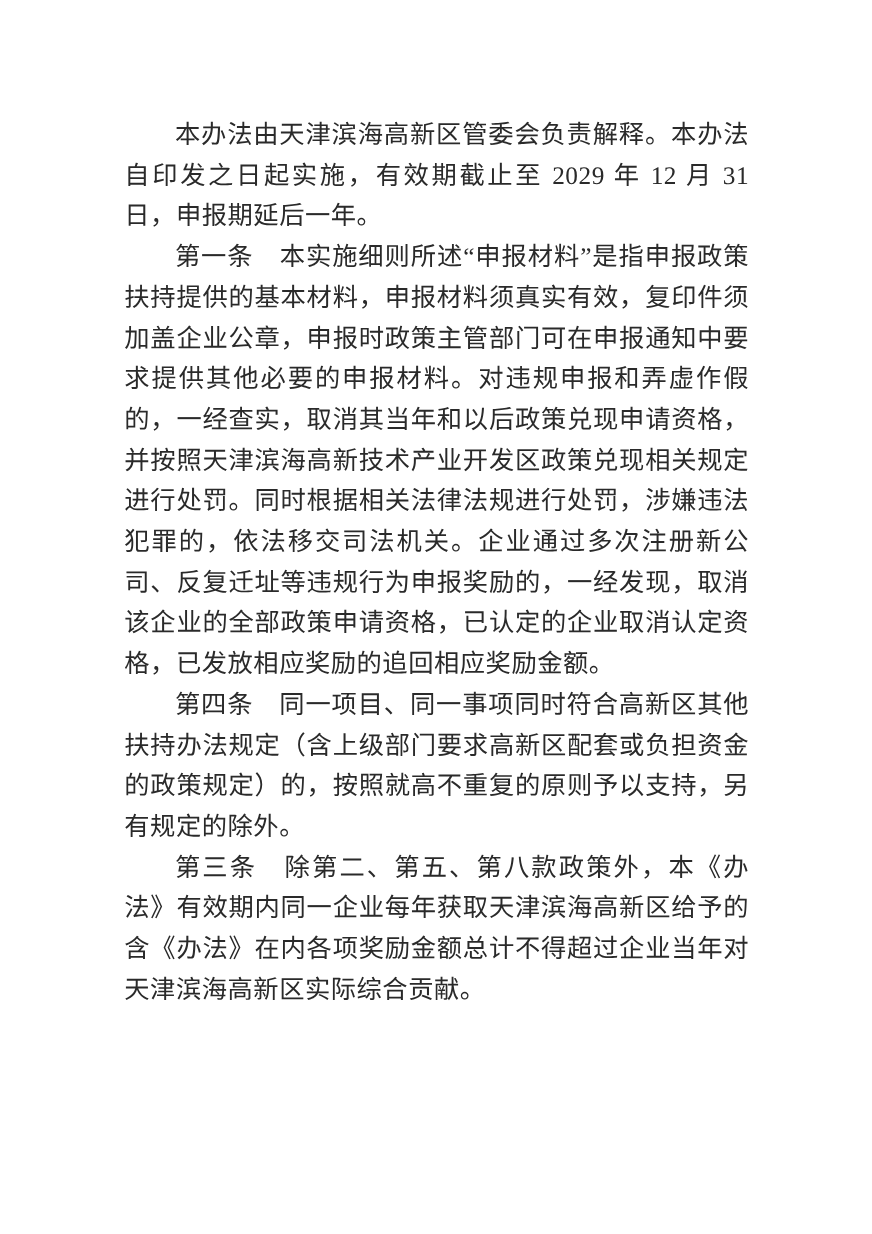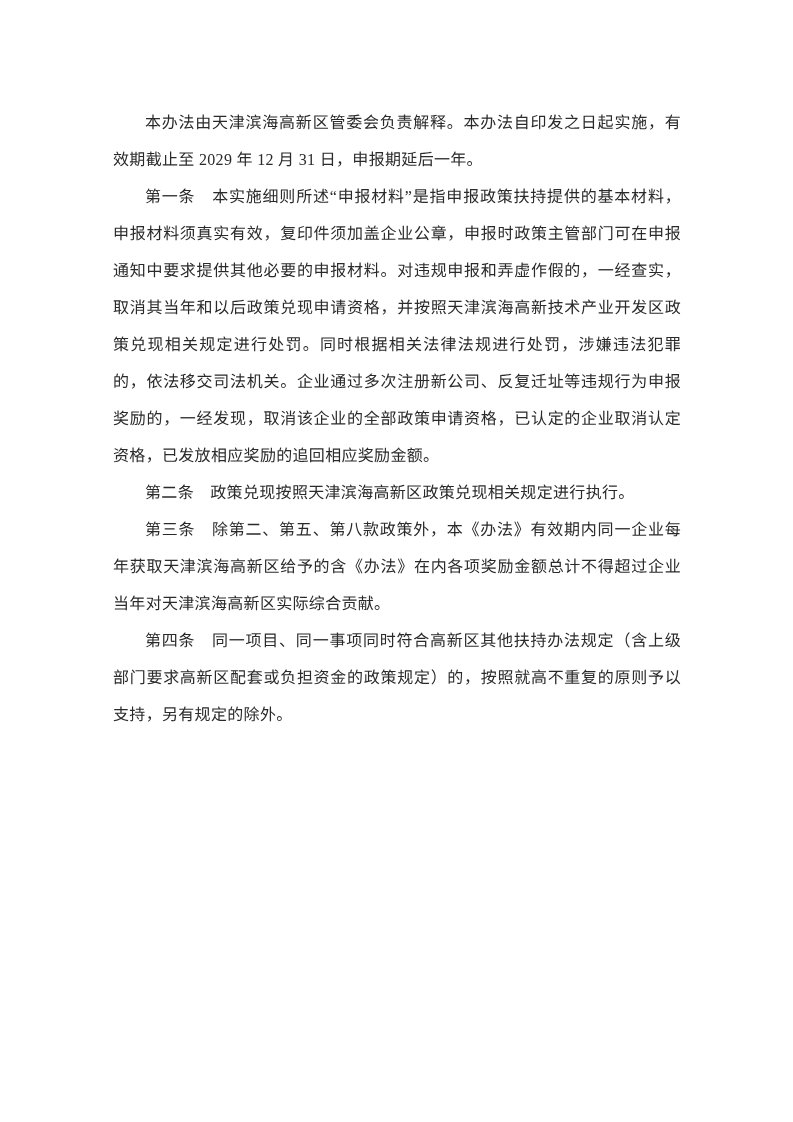--- a/index.html
+++ b/index.html
@@ -25,7 +25,7 @@
     margin: 0;
     padding: 0;
     font-family: "Liberation Serif", "DejaVu Serif", serif;
-    font-size: 16px;
+    font-size: 23px;
     line-height: 37px;
     color: #2a2a2a;
     text-align: justify;

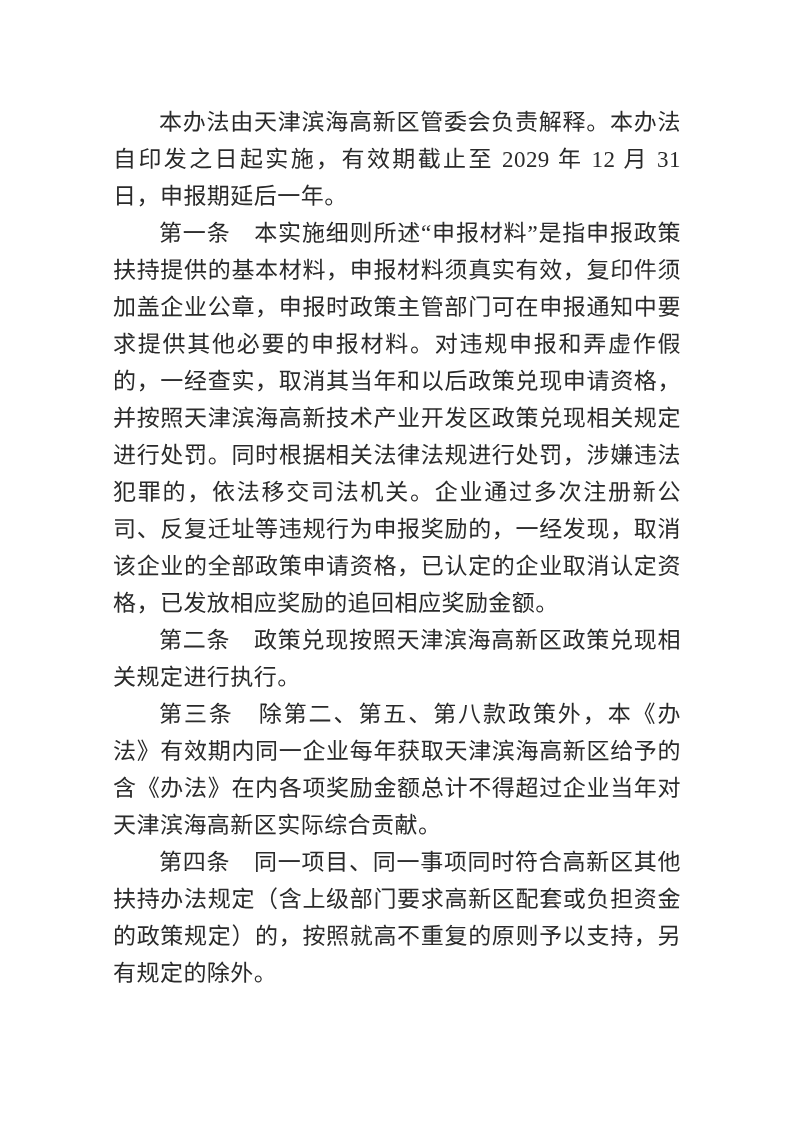--- a/index.html
+++ b/index.html
@@ -44,7 +44,6 @@
   <div class="doc-body">
     <p>本办法由天津滨海高新区管委会负责解释。本办法自印发之日起实施，有效期截止至 2029 年 12 月 31 日，申报期延后一年。</p>
     <p>第一条　本实施细则所述“申报材料”是指申报政策扶持提供的基本材料，申报材料须真实有效，复印件须加盖企业公章，申报时政策主管部门可在申报通知中要求提供其他必要的申报材料。对违规申报和弄虚作假的，一经查实，取消其当年和以后政策兑现申请资格，并按照天津滨海高新技术产业开发区政策兑现相关规定进行处罚。同时根据相关法律法规进行处罚，涉嫌违法犯罪的，依法移交司法机关。企业通过多次注册新公司、反复迁址等违规行为申报奖励的，一经发现，取消该企业的全部政策申请资格，已认定的企业取消认定资格，已发放相应奖励的追回相应奖励金额。</p>
-    <p>第二条　政策兑现按照天津滨海高新区政策兑现相关规定进行执行。</p>
     <p>第三条　除第二、第五、第八款政策外，本《办法》有效期内同一企业每年获取天津滨海高新区给予的含《办法》在内各项奖励金额总计不得超过企业当年对天津滨海高新区实际综合贡献。</p>
     <p>第四条　同一项目、同一事项同时符合高新区其他扶持办法规定（含上级部门要求高新区配套或负担资金的政策规定）的，按照就高不重复的原则予以支持，另有规定的除外。</p>
   </div>

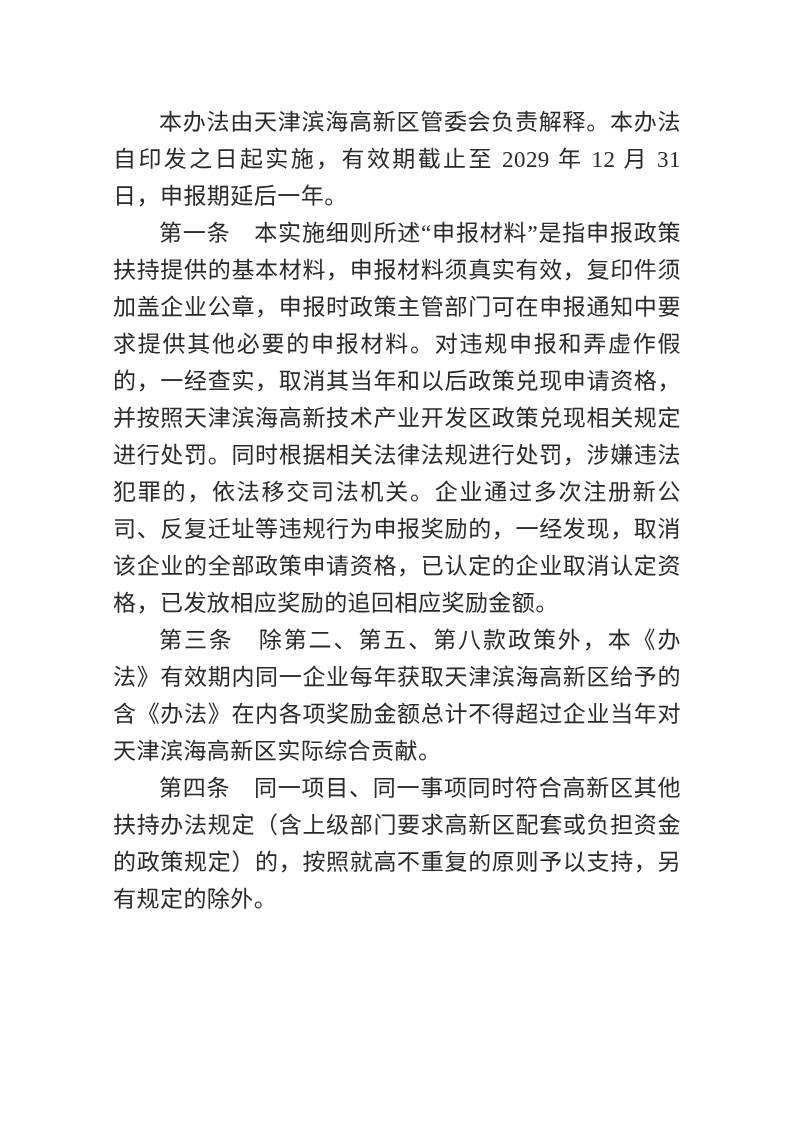--- a/index.html
+++ b/index.html
@@ -44,8 +44,8 @@
   <div class="doc-body">
     <p>本办法由天津滨海高新区管委会负责解释。本办法自印发之日起实施，有效期截止至 2029 年 12 月 31 日，申报期延后一年。</p>
     <p>第一条　本实施细则所述“申报材料”是指申报政策扶持提供的基本材料，申报材料须真实有效，复印件须加盖企业公章，申报时政策主管部门可在申报通知中要求提供其他必要的申报材料。对违规申报和弄虚作假的，一经查实，取消其当年和以后政策兑现申请资格，并按照天津滨海高新技术产业开发区政策兑现相关规定进行处罚。同时根据相关法律法规进行处罚，涉嫌违法犯罪的，依法移交司法机关。企业通过多次注册新公司、反复迁址等违规行为申报奖励的，一经发现，取消该企业的全部政策申请资格，已认定的企业取消认定资格，已发放相应奖励的追回相应奖励金额。</p>
+    <p>第四条　同一项目、同一事项同时符合高新区其他扶持办法规定（含上级部门要求高新区配套或负担资金的政策规定）的，按照就高不重复的原则予以支持，另有规定的除外。</p>
     <p>第三条　除第二、第五、第八款政策外，本《办法》有效期内同一企业每年获取天津滨海高新区给予的含《办法》在内各项奖励金额总计不得超过企业当年对天津滨海高新区实际综合贡献。</p>
-    <p>第四条　同一项目、同一事项同时符合高新区其他扶持办法规定（含上级部门要求高新区配套或负担资金的政策规定）的，按照就高不重复的原则予以支持，另有规定的除外。</p>
   </div>
 </div>
 

